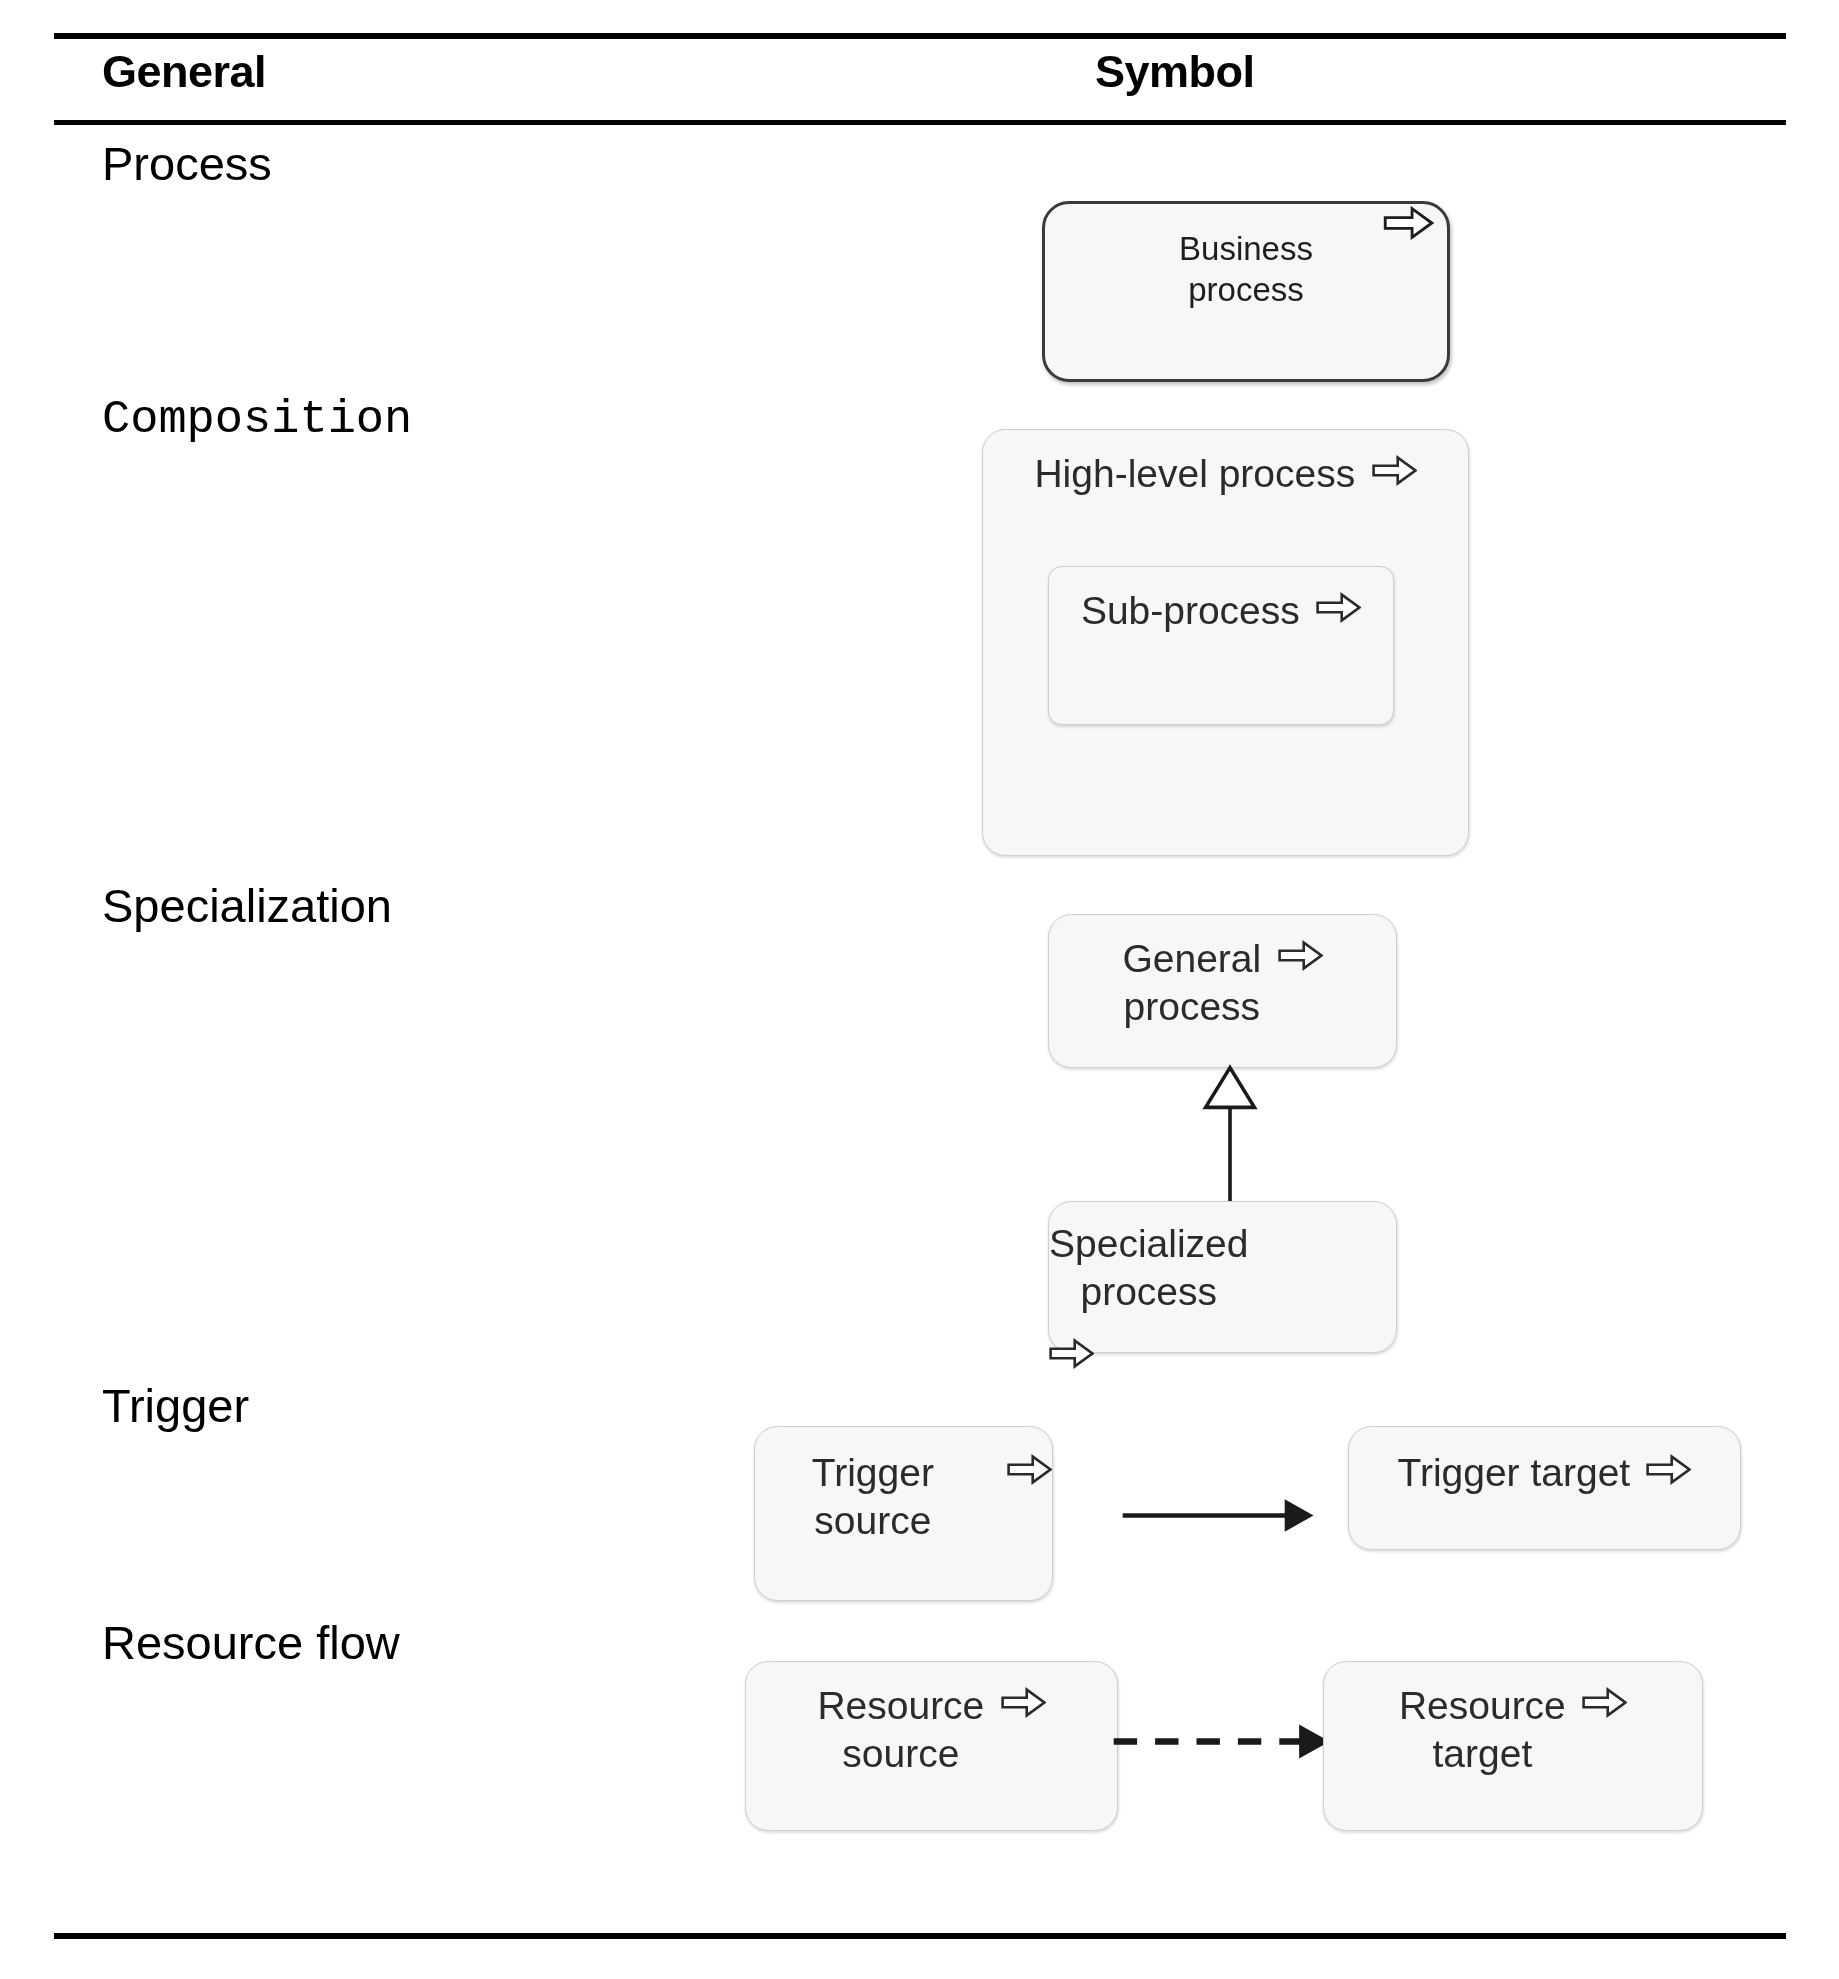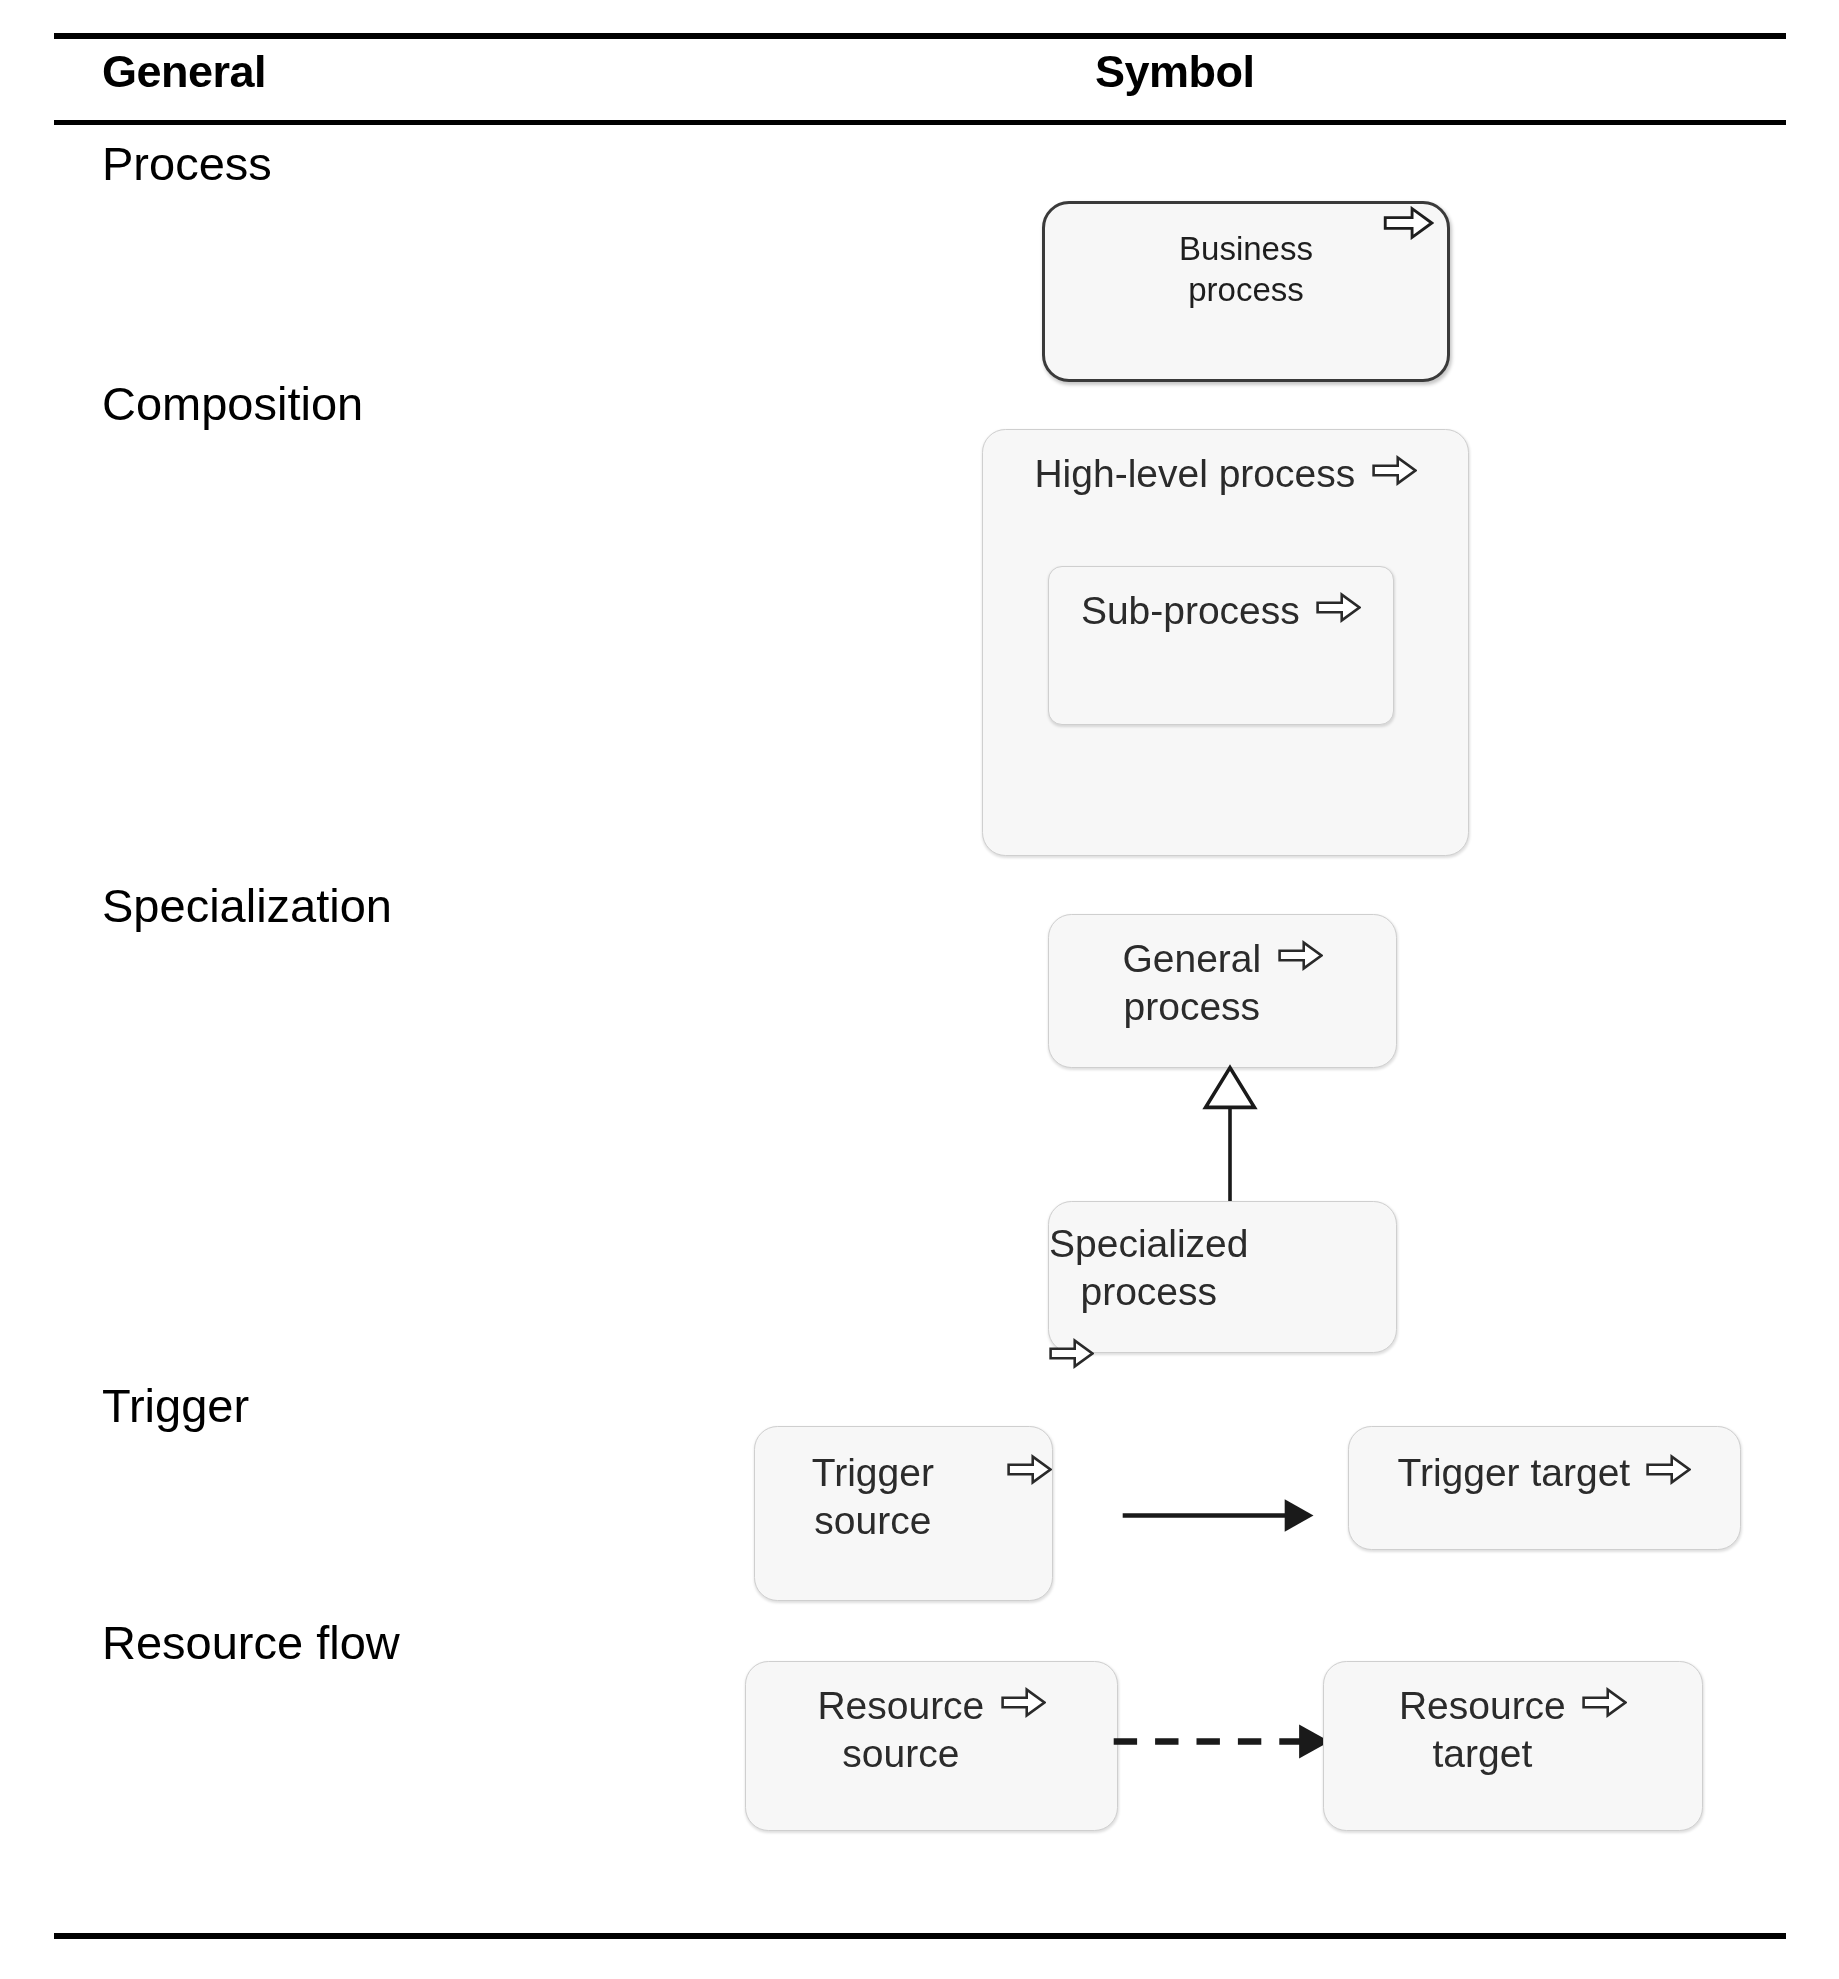--- a/index.html
+++ b/index.html
@@ -54,7 +54,7 @@
     color: #000000;
   }
   .c-process        { top: 140px; }
-  .c-composition    { top: 380px; }
+  .c-composition    { top: 396px; font-family: Liberation Mono, monospace; }
   .c-specialization { top: 882px; }
   .c-trigger        { top: 1382px; }
   .c-resourceflow   { top: 1619px; }

